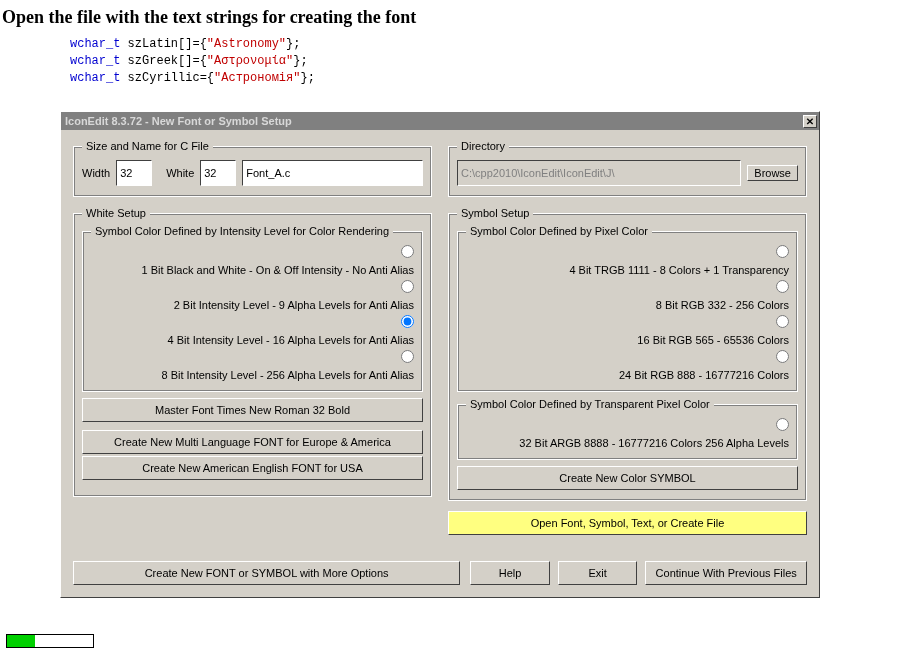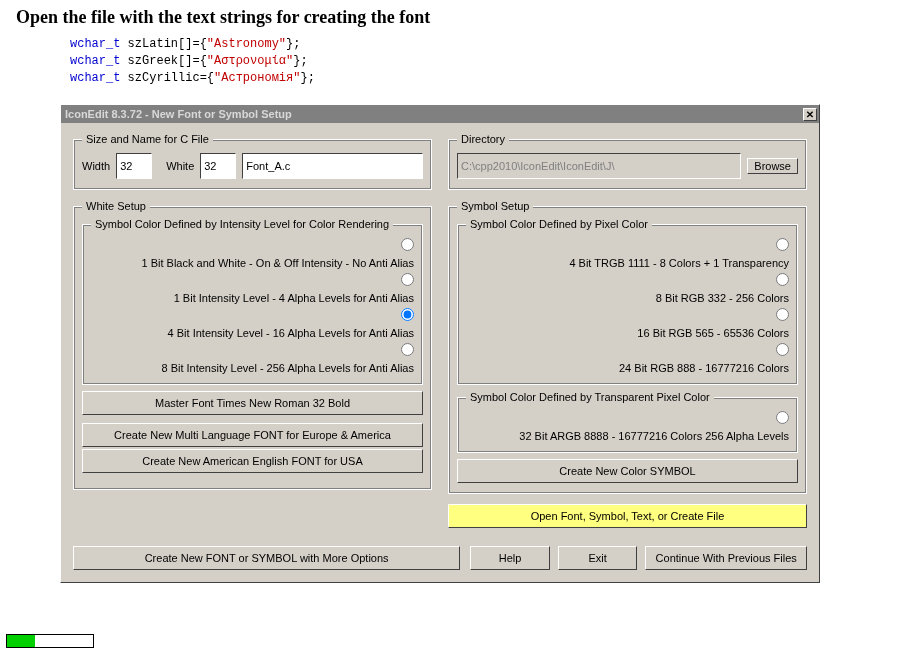--- a/index.html
+++ b/index.html
@@ -16,7 +16,6 @@
       font-size: 18px;
       font-weight: bold;
       padding: 7px 2px 4px 2px;
-      margin-left: 14px;
     }
     .codeblock {
       font-family: "Courier New", monospace;

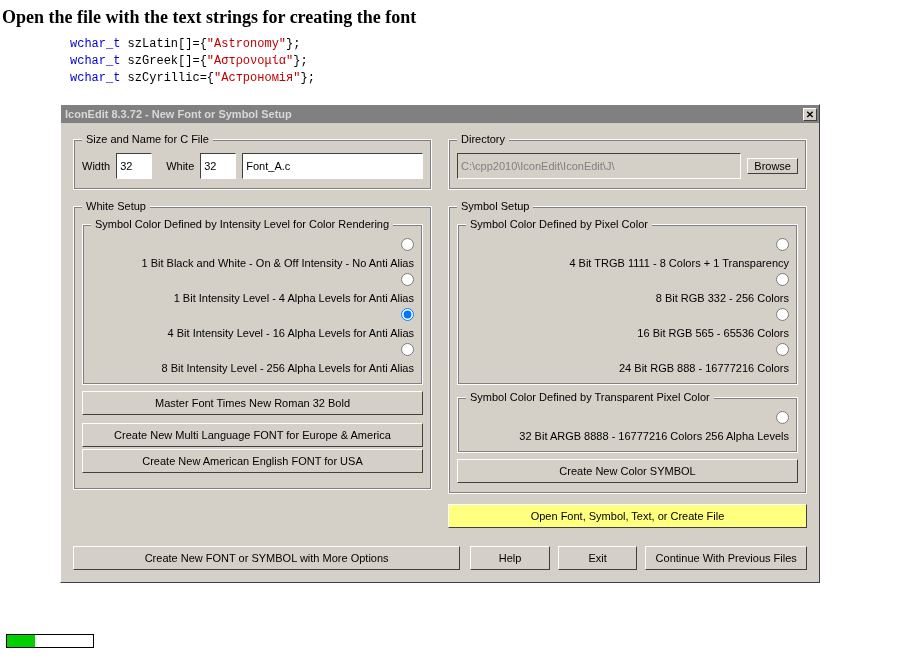--- a/index.html
+++ b/index.html
@@ -28,7 +28,7 @@
     .dialog {
       position: absolute;
       left: 60px;
-      top: 104px;
+      top: 111px;
       width: 760px;
       background: #d4d0c8;
       border-top: 1px solid #fff;

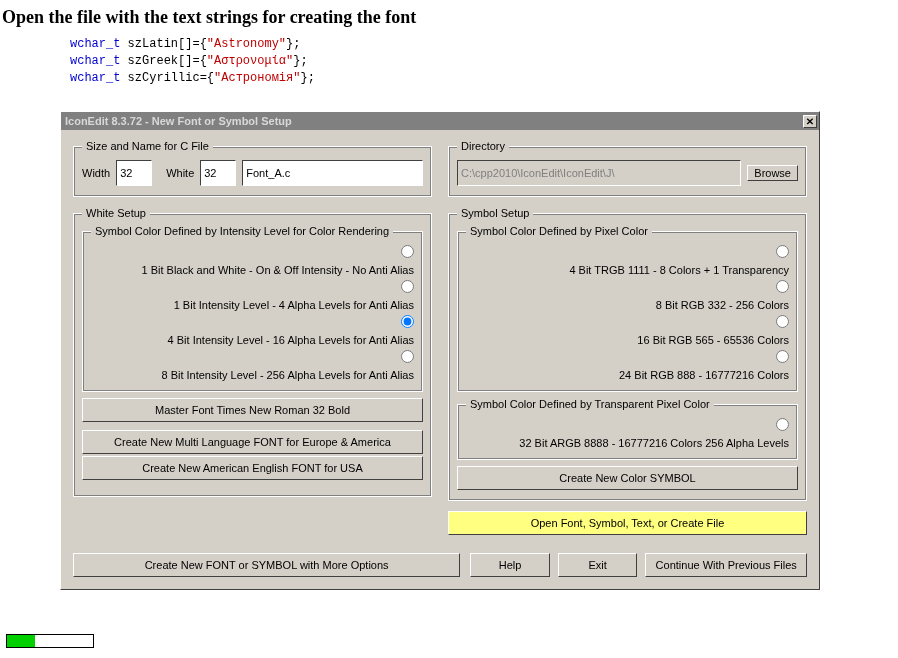--- a/index.html
+++ b/index.html
@@ -191,7 +191,7 @@
             </div>
             <div class="radio-row">
               <input type="radio" name="intlvl" style="">
-              <span>1 Bit Intensity Level - 4 Alpha Levels for Anti Alias</span>
+              <span>2 Bit Intensity Level - 9 Alpha Levels for Anti Alias</span>
             </div>
             <div class="radio-row">
               <input type="radio" name="intlvl" checked="" style="">

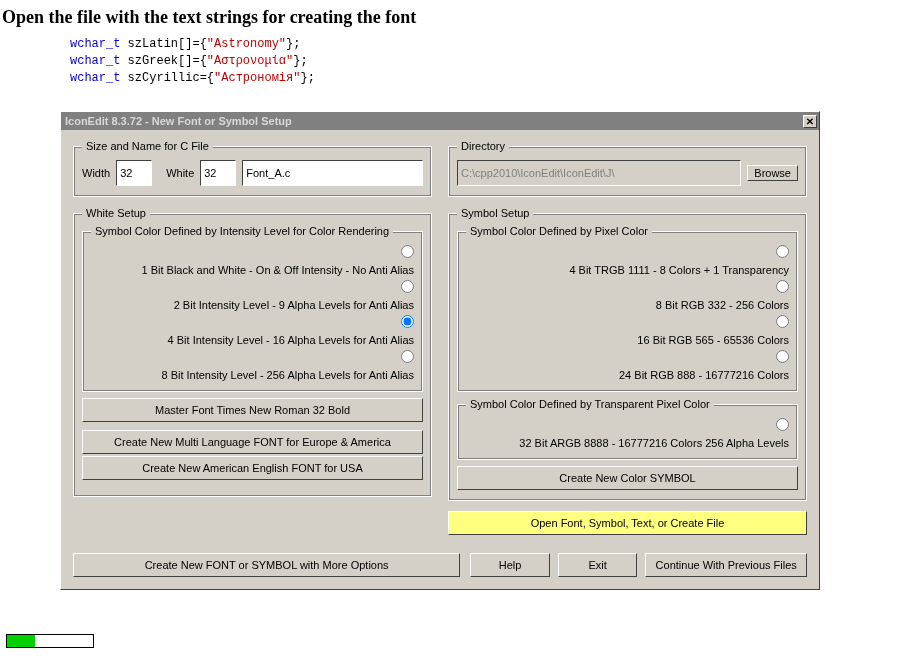--- a/index.html
+++ b/index.html
@@ -123,7 +123,7 @@
     .btn.wide { width: 100%; display: block; margin-bottom: 8px; padding: 5px 8px; }
     .btn.highlight { background: #ffff80; }
     .btn-small { padding: 1px 6px; }
-    .bottom-row { display: flex; gap: 10px; margin-top: 10px; }
+    .bottom-row { display: flex; gap: 10px; margin-top: 18px; }
     .bottom-row .btn { flex: 1; }
     .bottom-left { flex: 1.15; }
     .bottom-right { flex: 1; display: flex; gap: 8px; }

